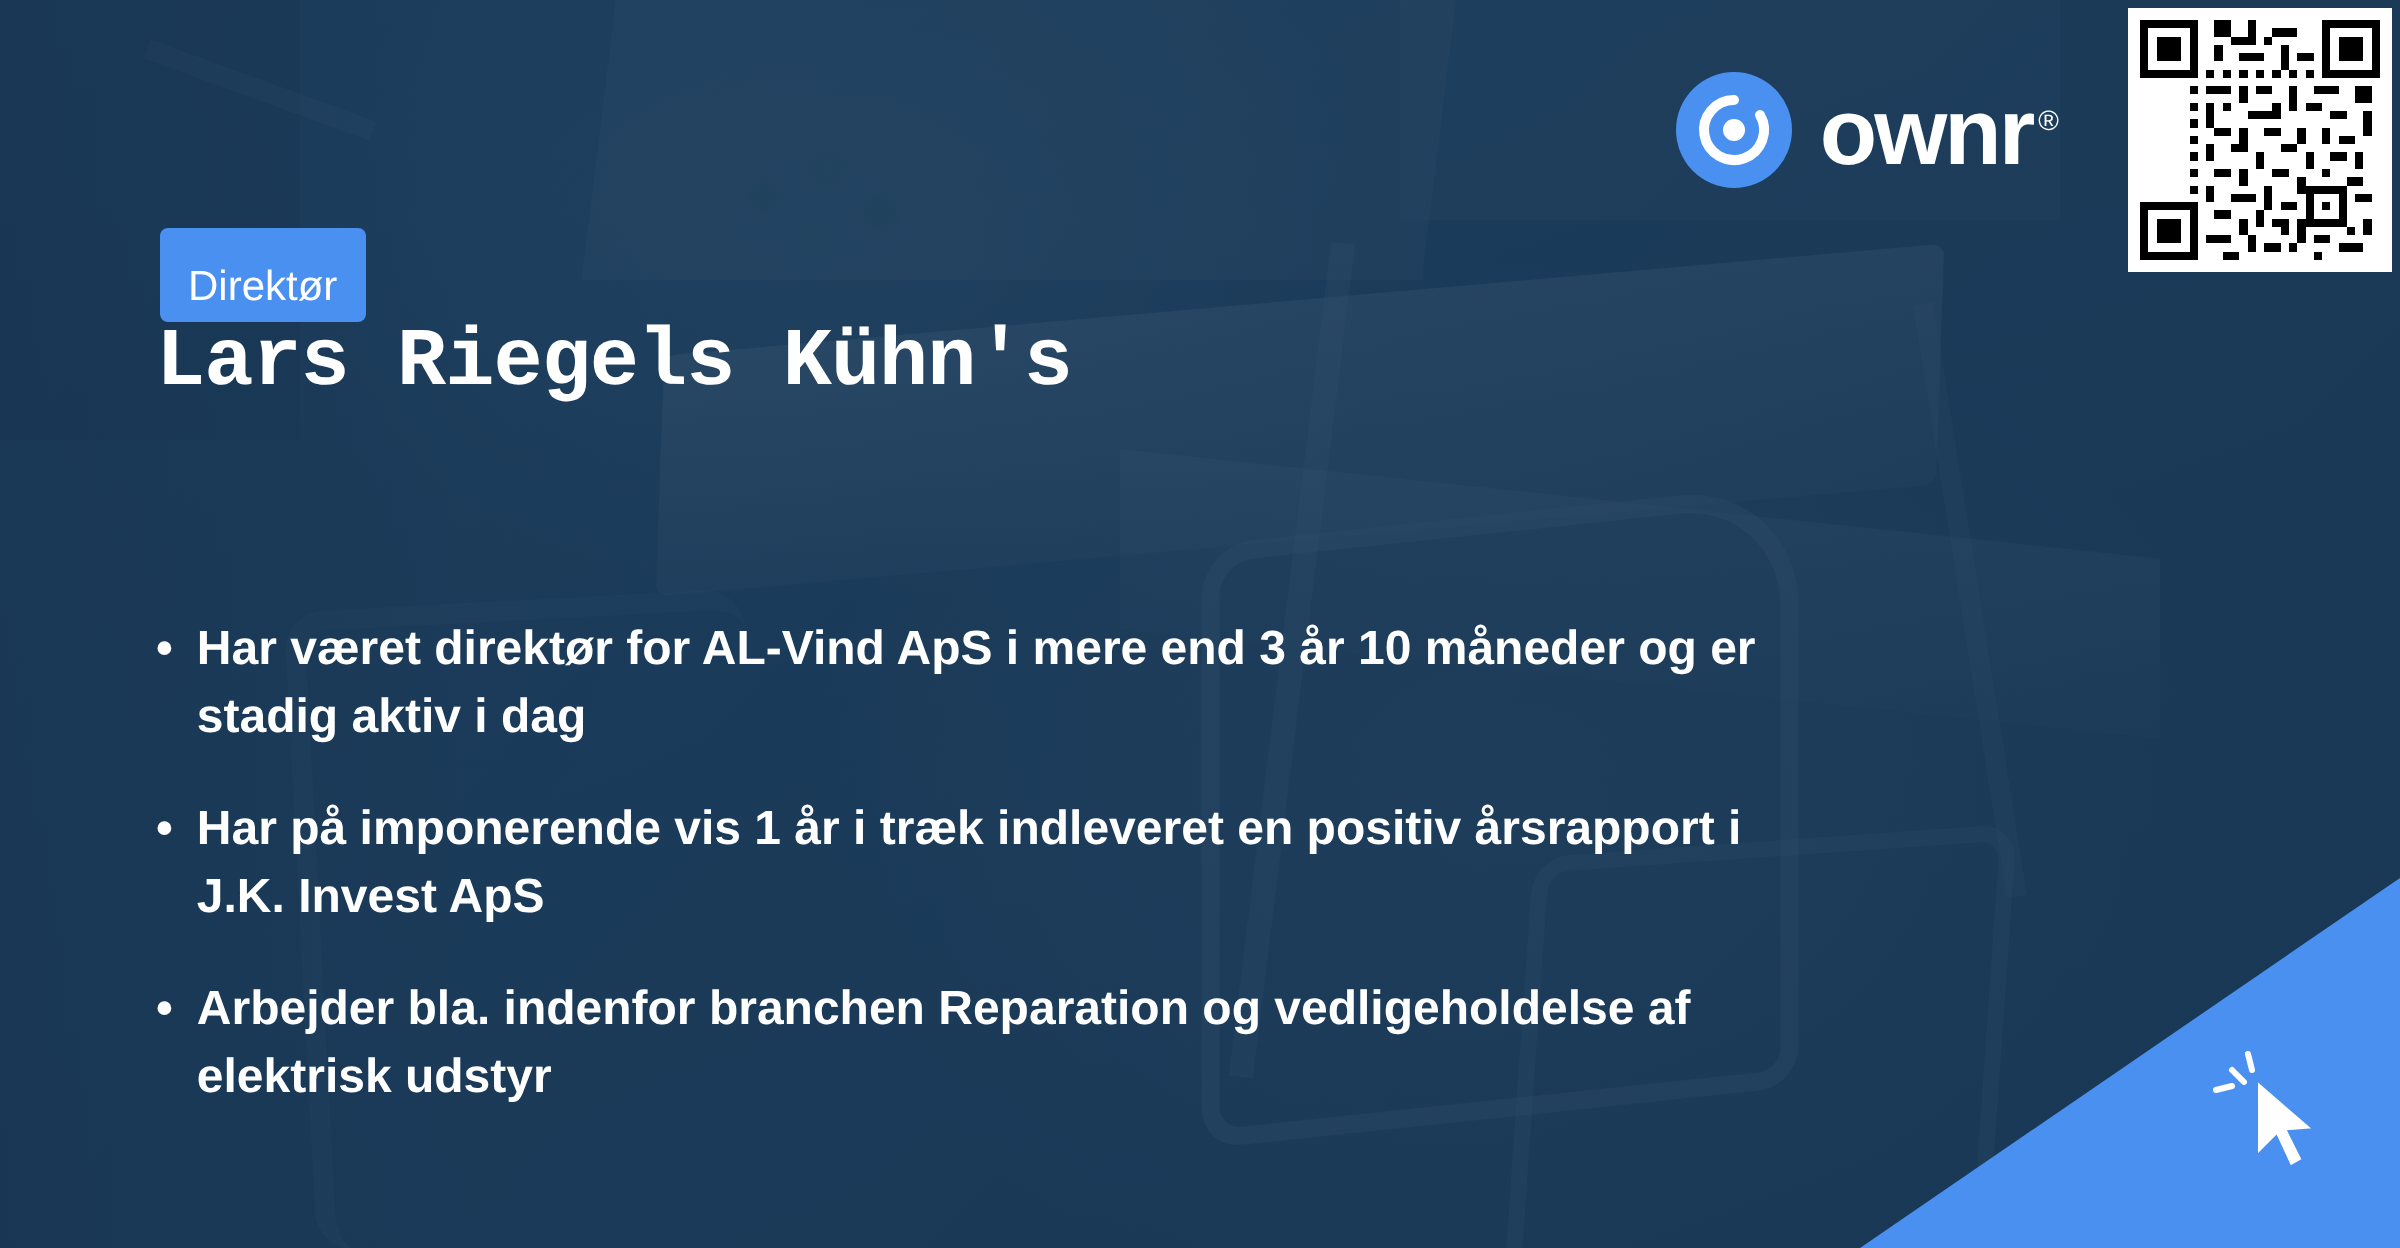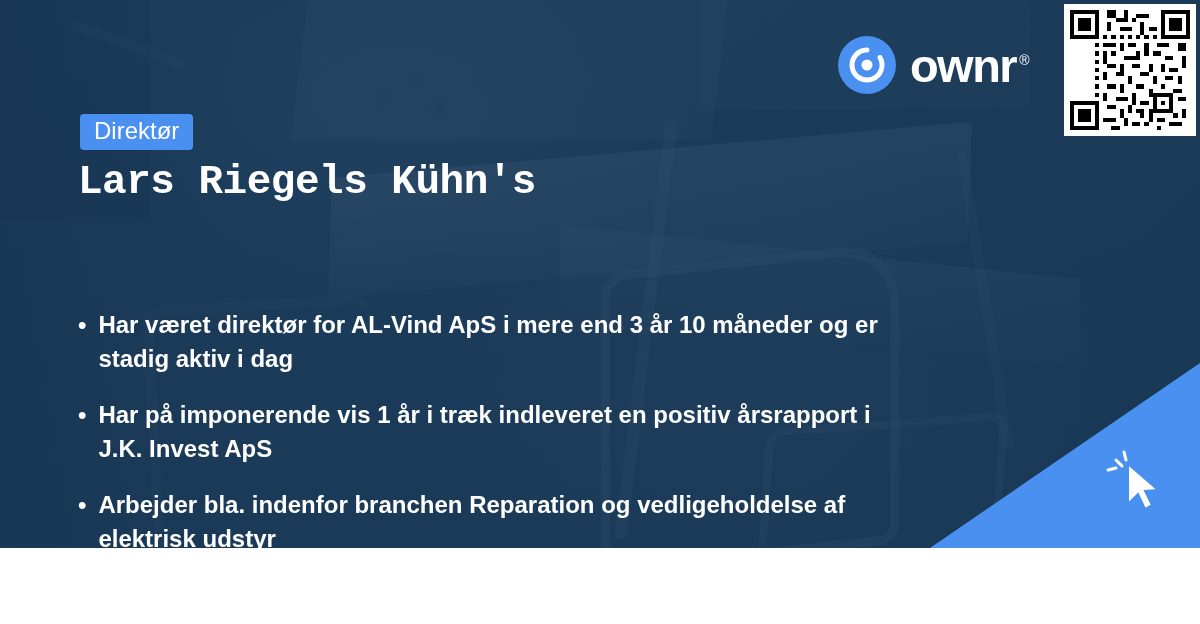--- a/index.html
+++ b/index.html
@@ -12,7 +12,7 @@
   .card {
     position: relative;
     width: 1200px;
-    height: 548px;
+    height: 624px;
     background: #1b3a57;
     overflow: hidden;
   }

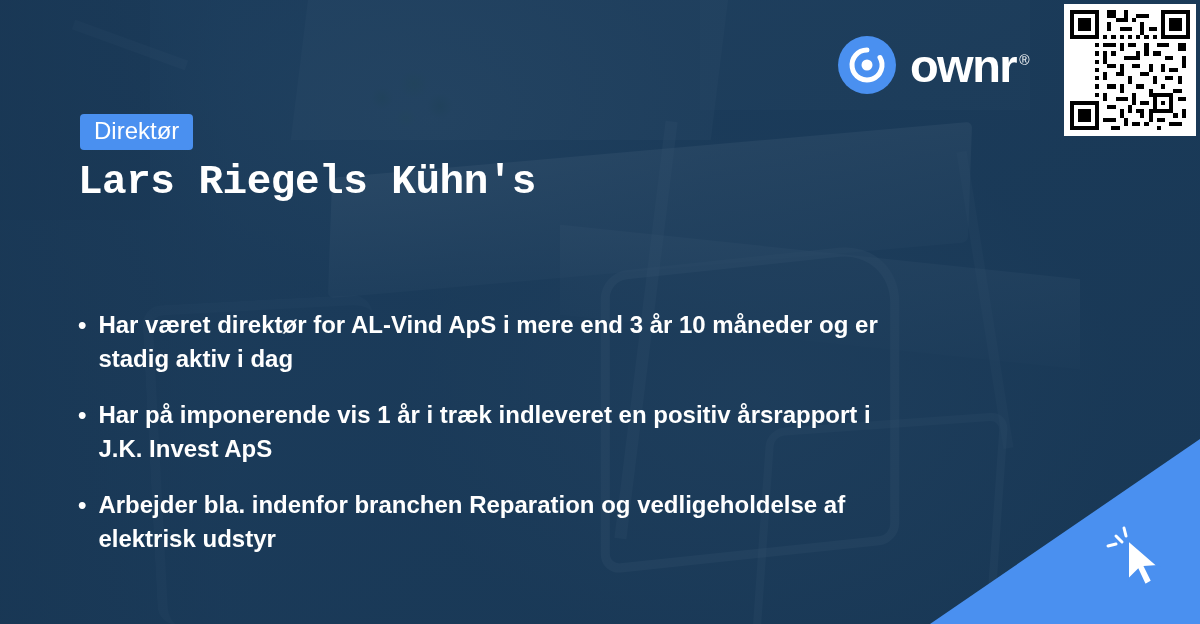--- a/index.html
+++ b/index.html
@@ -134,8 +134,8 @@
     left: 80px; top: 114px;
     background: #4a90f0;
     color: #ffffff;
-    font-size: 24px;
-    padding: 5px 14px 7px;
+    font-size: 21px;
+    padding: 19px 14px 7px;
     border-radius: 4px;
     line-height: 1;
   }

